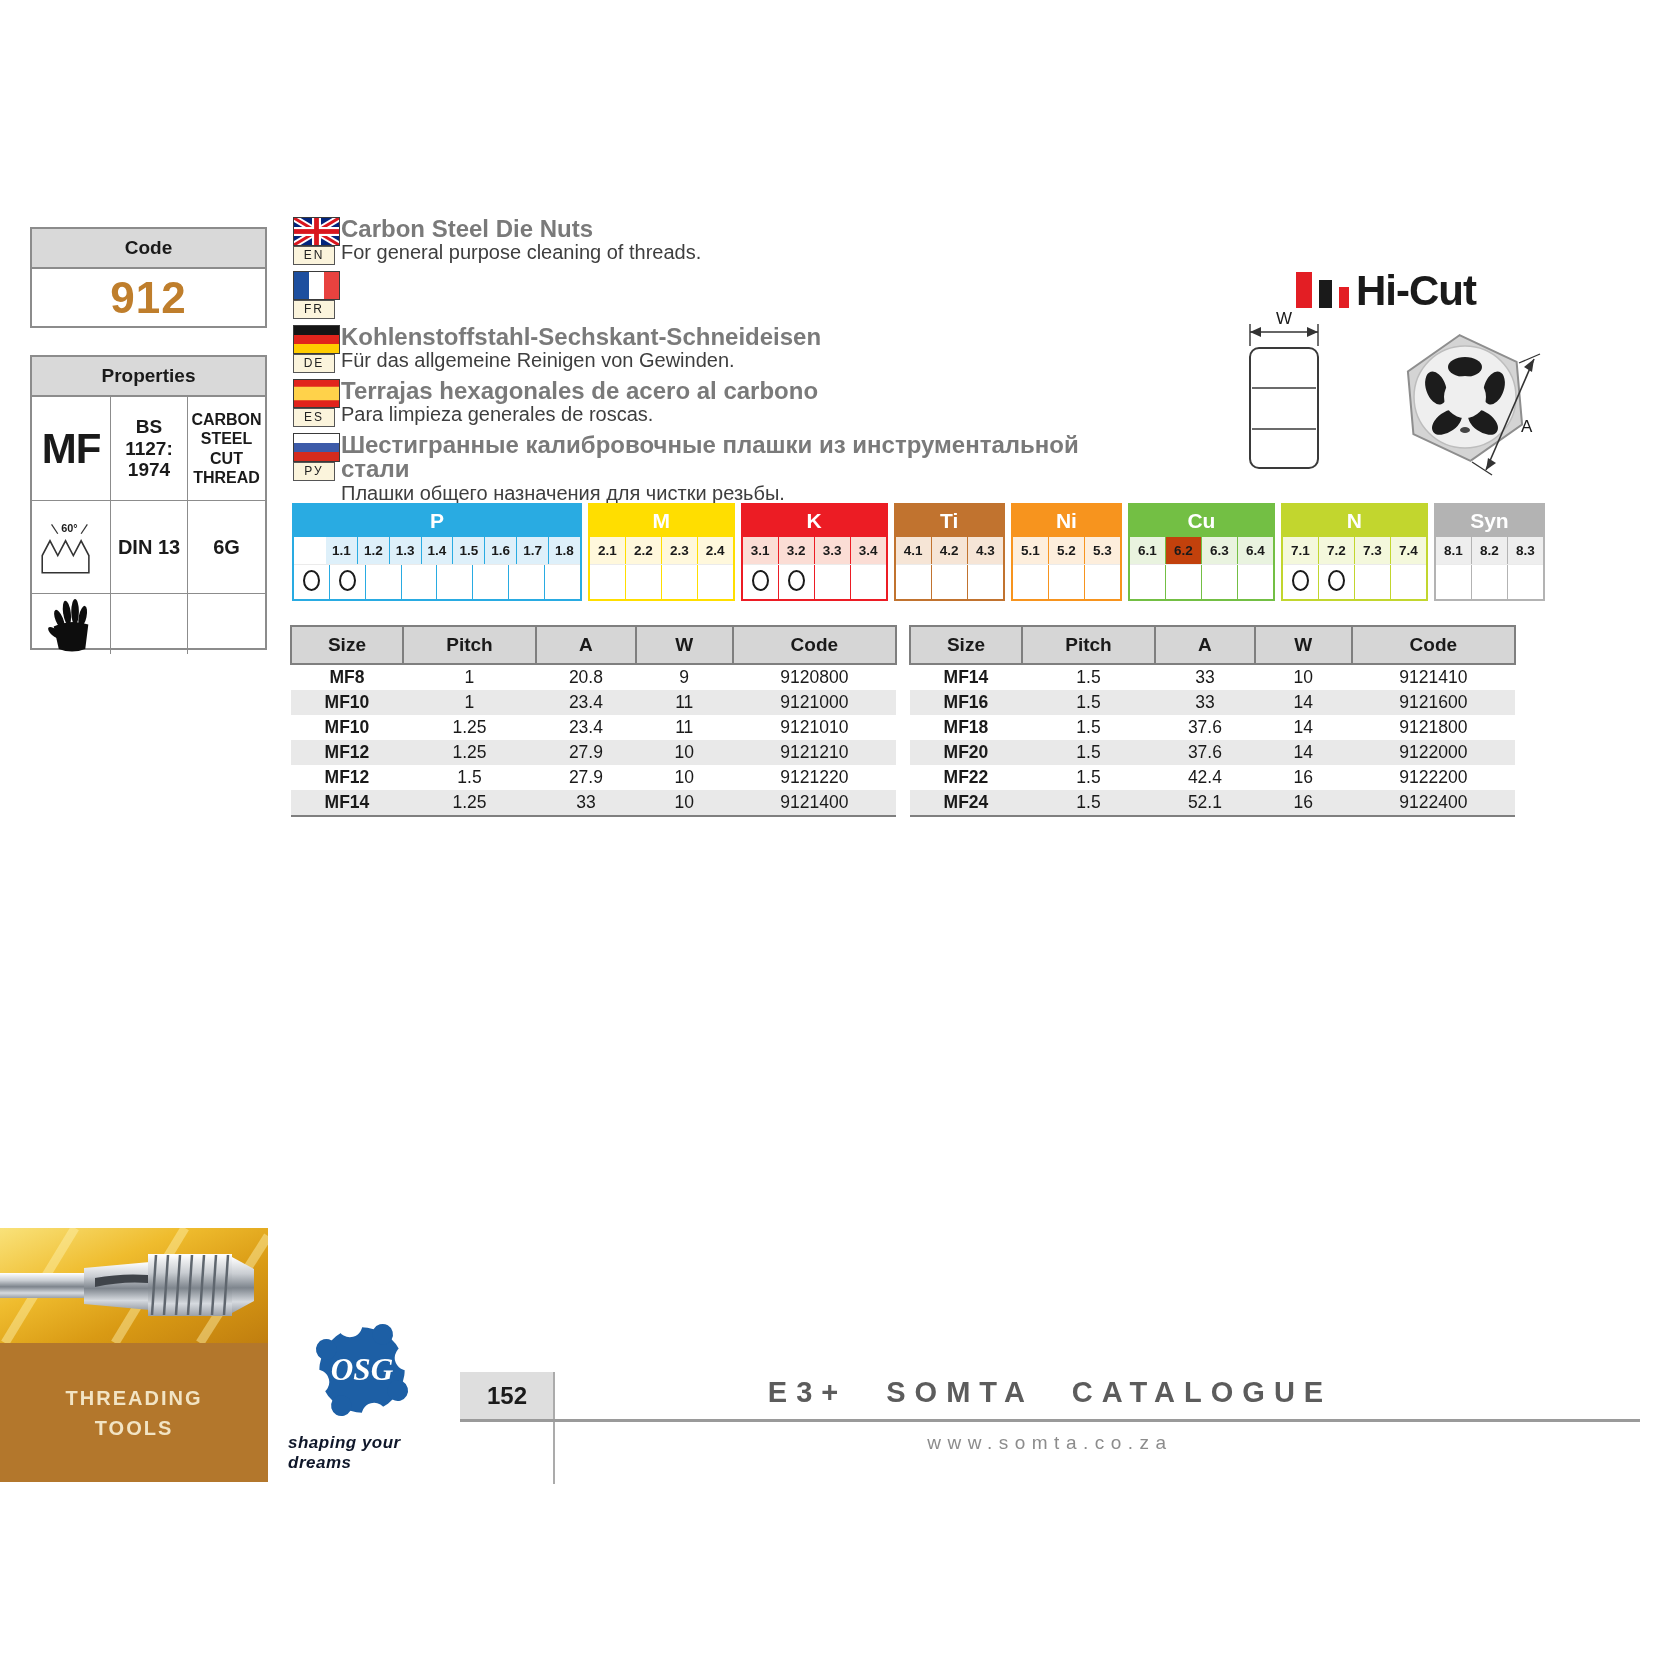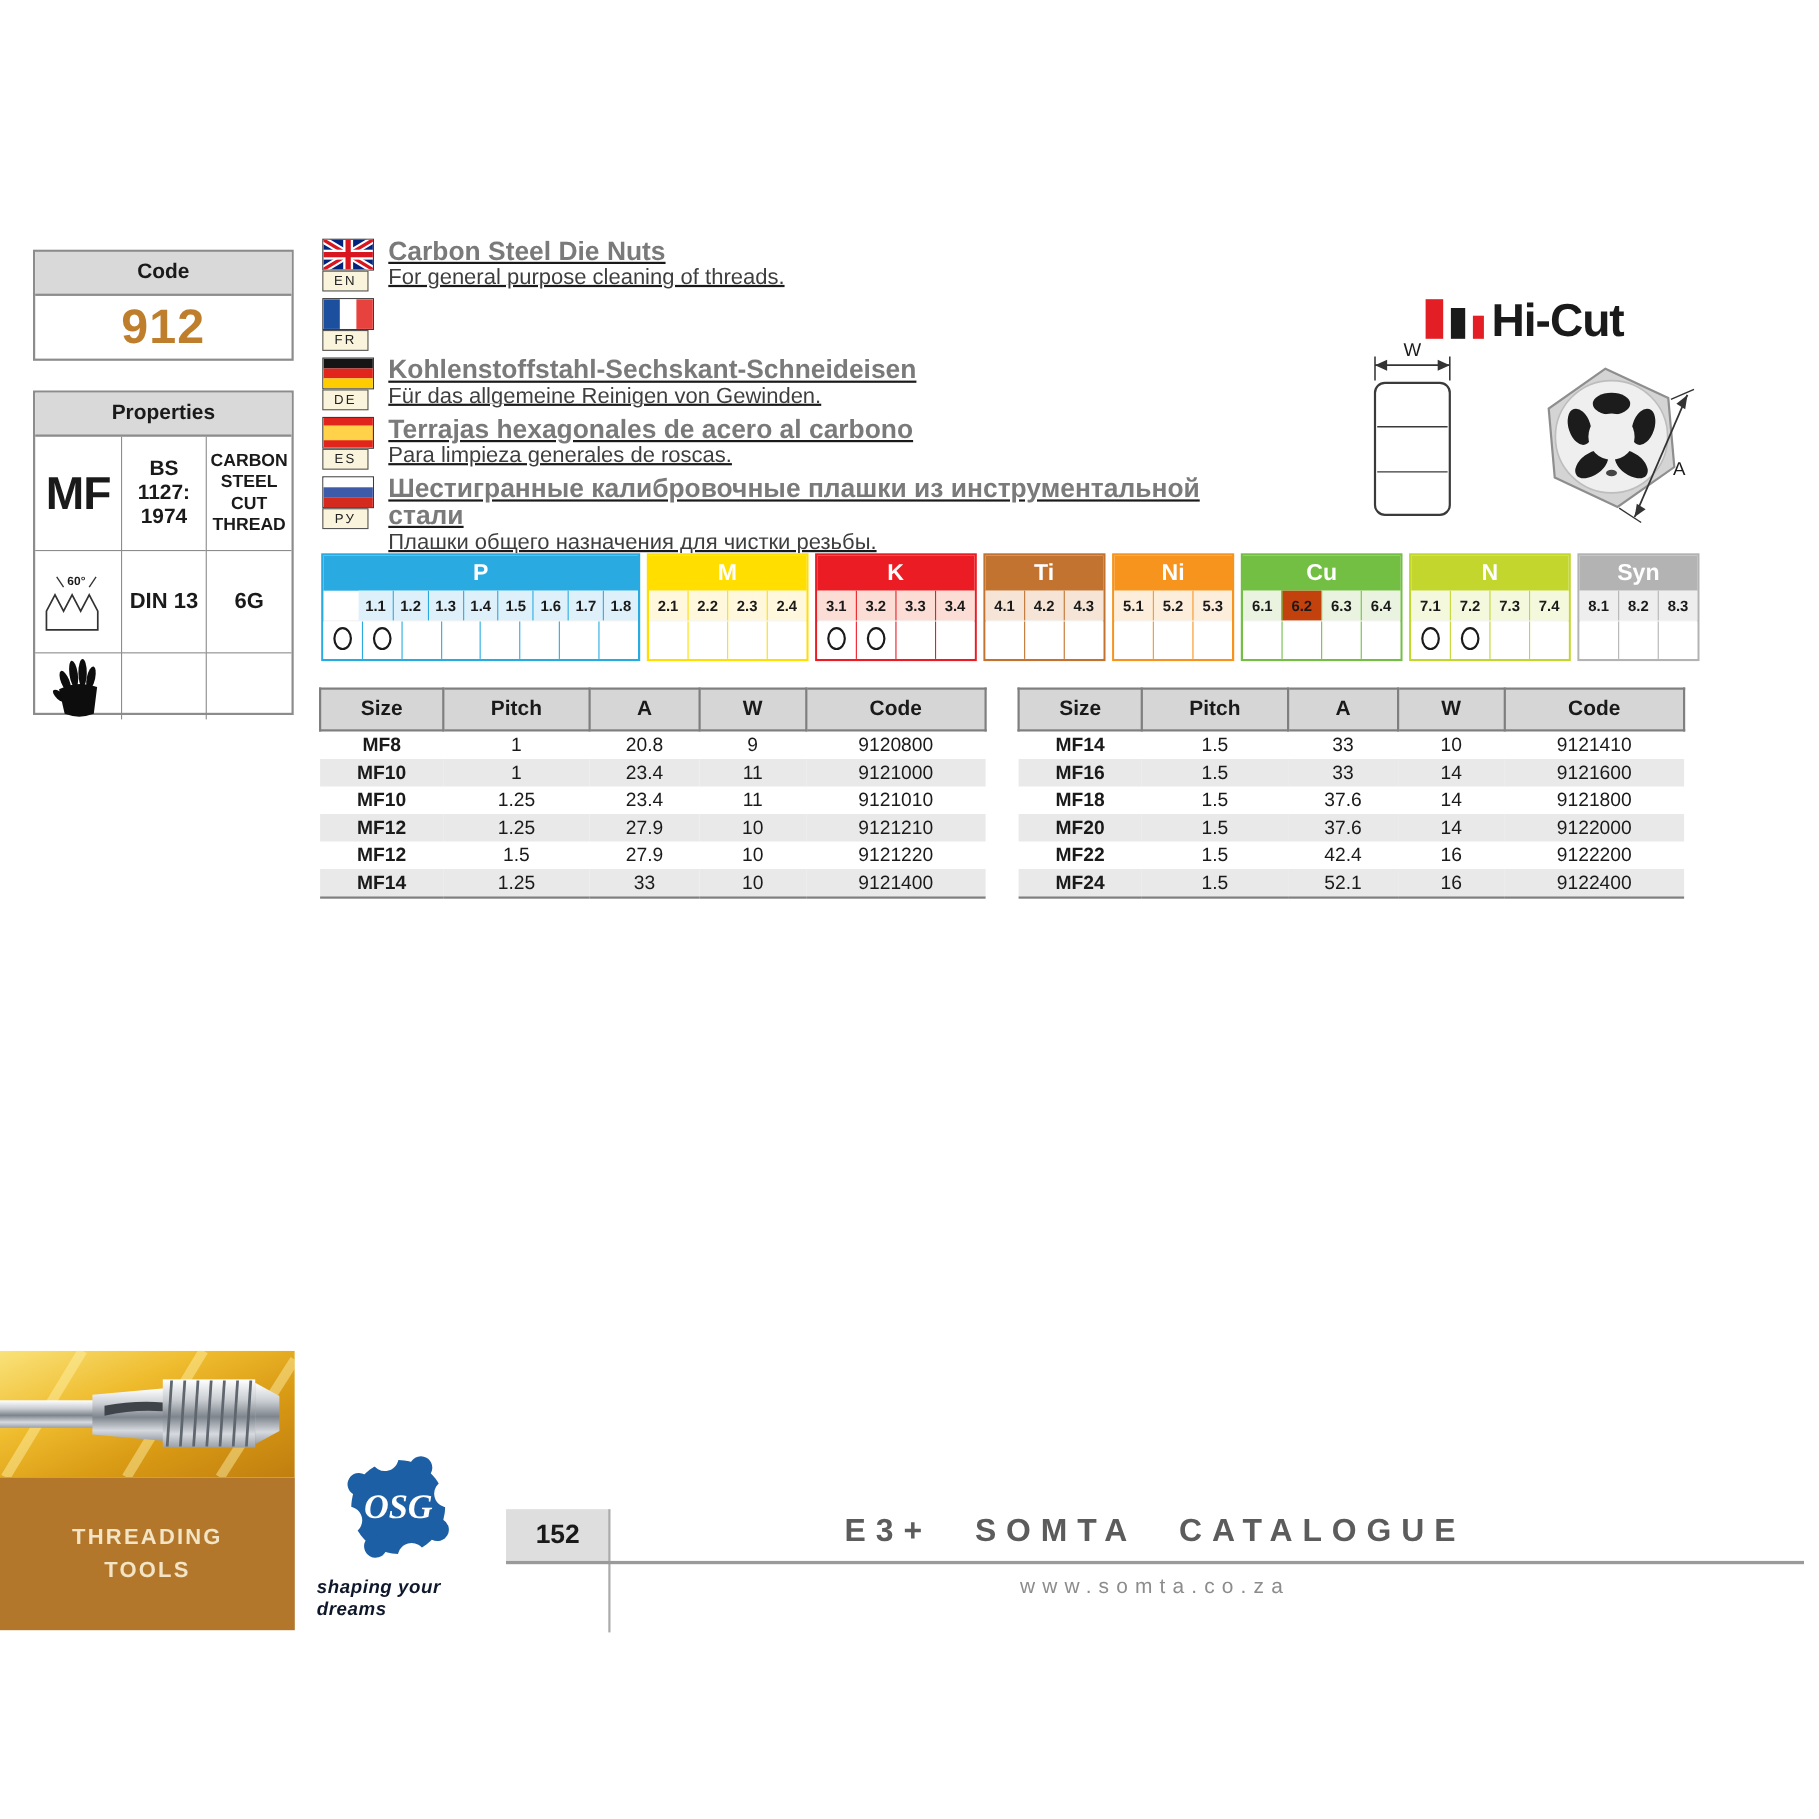--- a/index.html
+++ b/index.html
@@ -33,7 +33,7 @@
   .flag svg { width:100%; height:100%; display:block; }
   .flag-label { width:42px; height:19px; margin-top:0; background:#fbf4dc; border:1px solid #555;
                 font-size:12px; letter-spacing:2px; text-align:center; line-height:17px; color:#222; }
-  .lang-text { margin-left:12px;text-decoration:underline; }
+  .lang-text { margin-left:0; }
   .lang-title { font-size:24px; font-weight:bold; color:#7a7a7a; line-height:1.02; }
   .lang-sub { font-size:20px; color:#3e3e3e; line-height:1.15; }
 

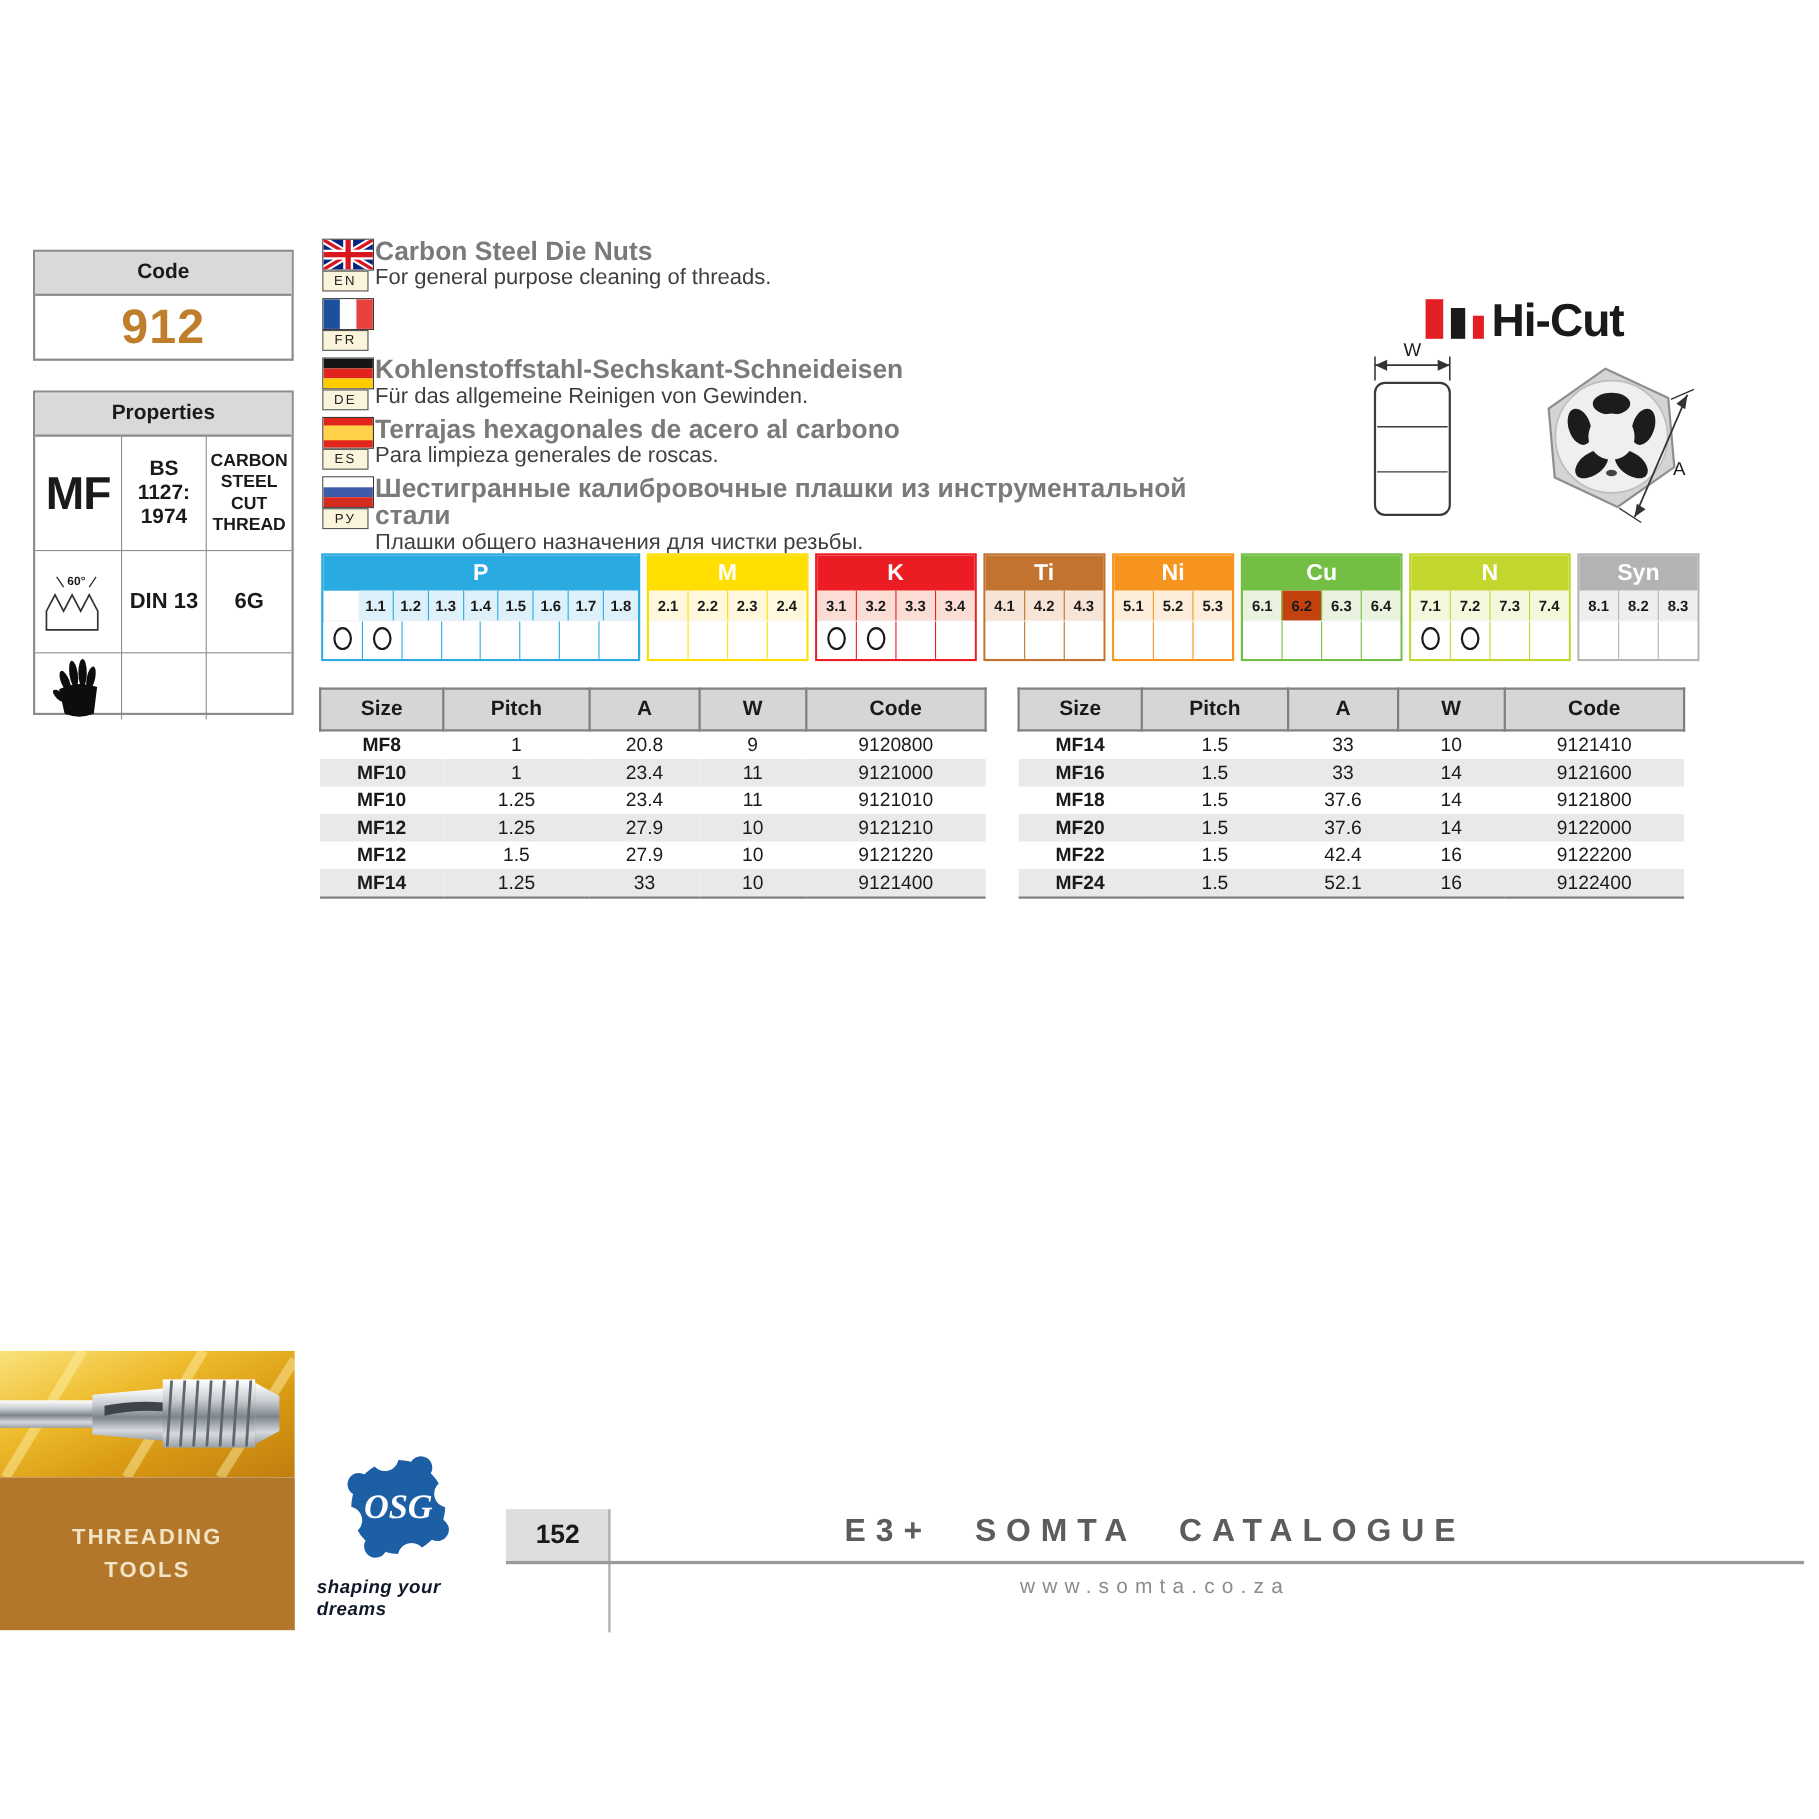--- a/index.html
+++ b/index.html
@@ -61,7 +61,7 @@
   .mark { display:block; width:17px; height:21px; border:2px solid #1a1a1a; border-radius:50%; margin:5px auto 0; }
 
   
-  .tables-row { left:290px; top:625px; width:1242px; display:flex; gap:28px; }
+  .tables-row { left:290px; top:625px; width:1242px; display:flex; gap:12px; }
   table.size-table { width:607px; border-collapse:collapse; table-layout:fixed; }
   .size-table col.c-size{width:18.5%} .size-table col.c-pitch{width:22%}
   .size-table col.c-a{width:16.5%} .size-table col.c-w{width:16%} .size-table col.c-code{width:27%}

